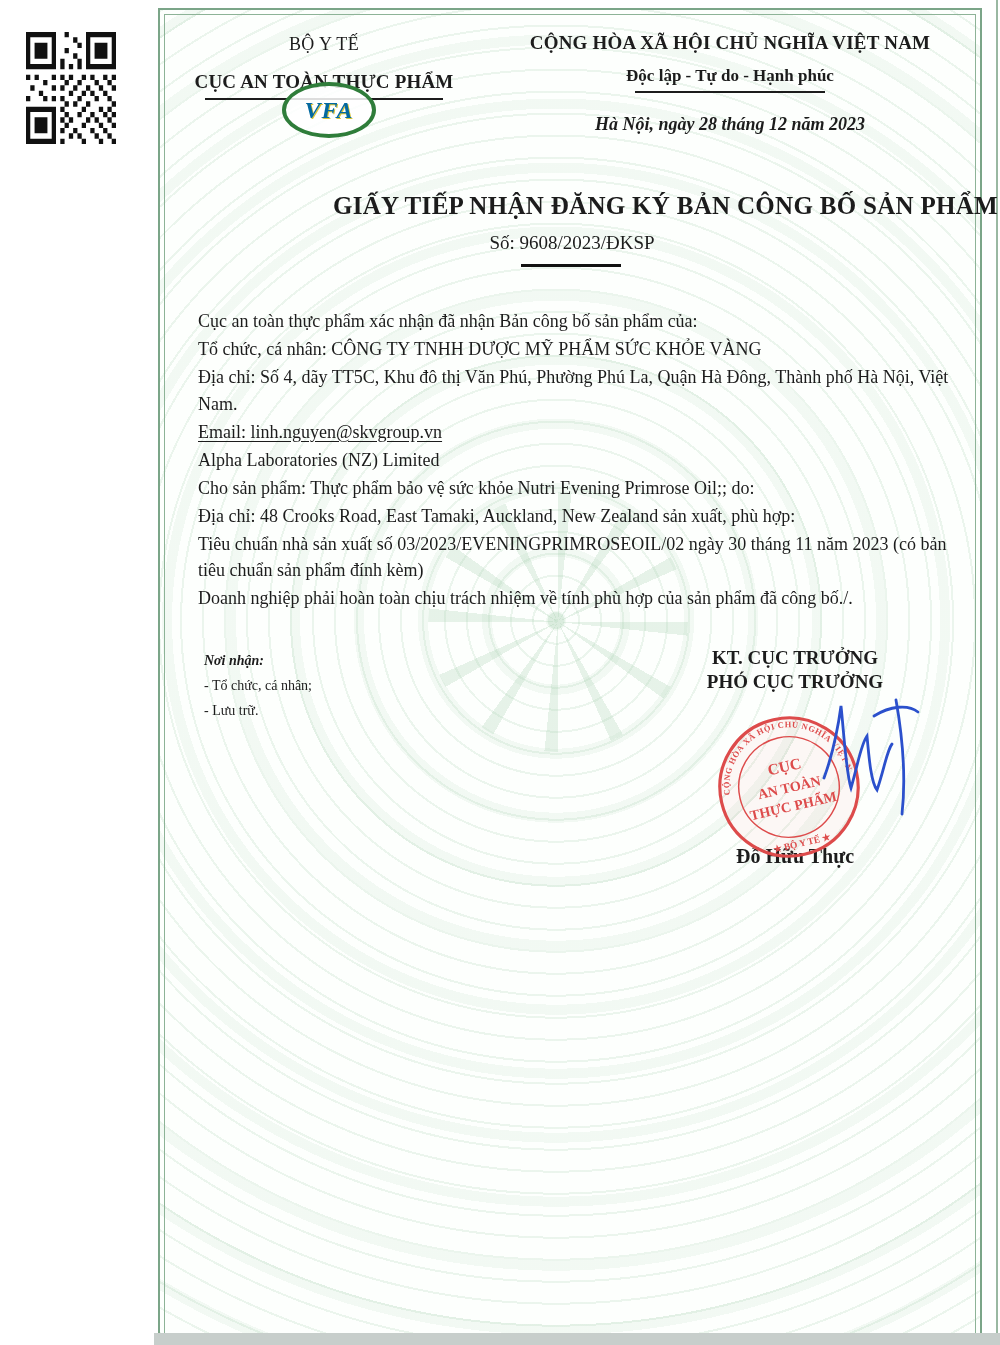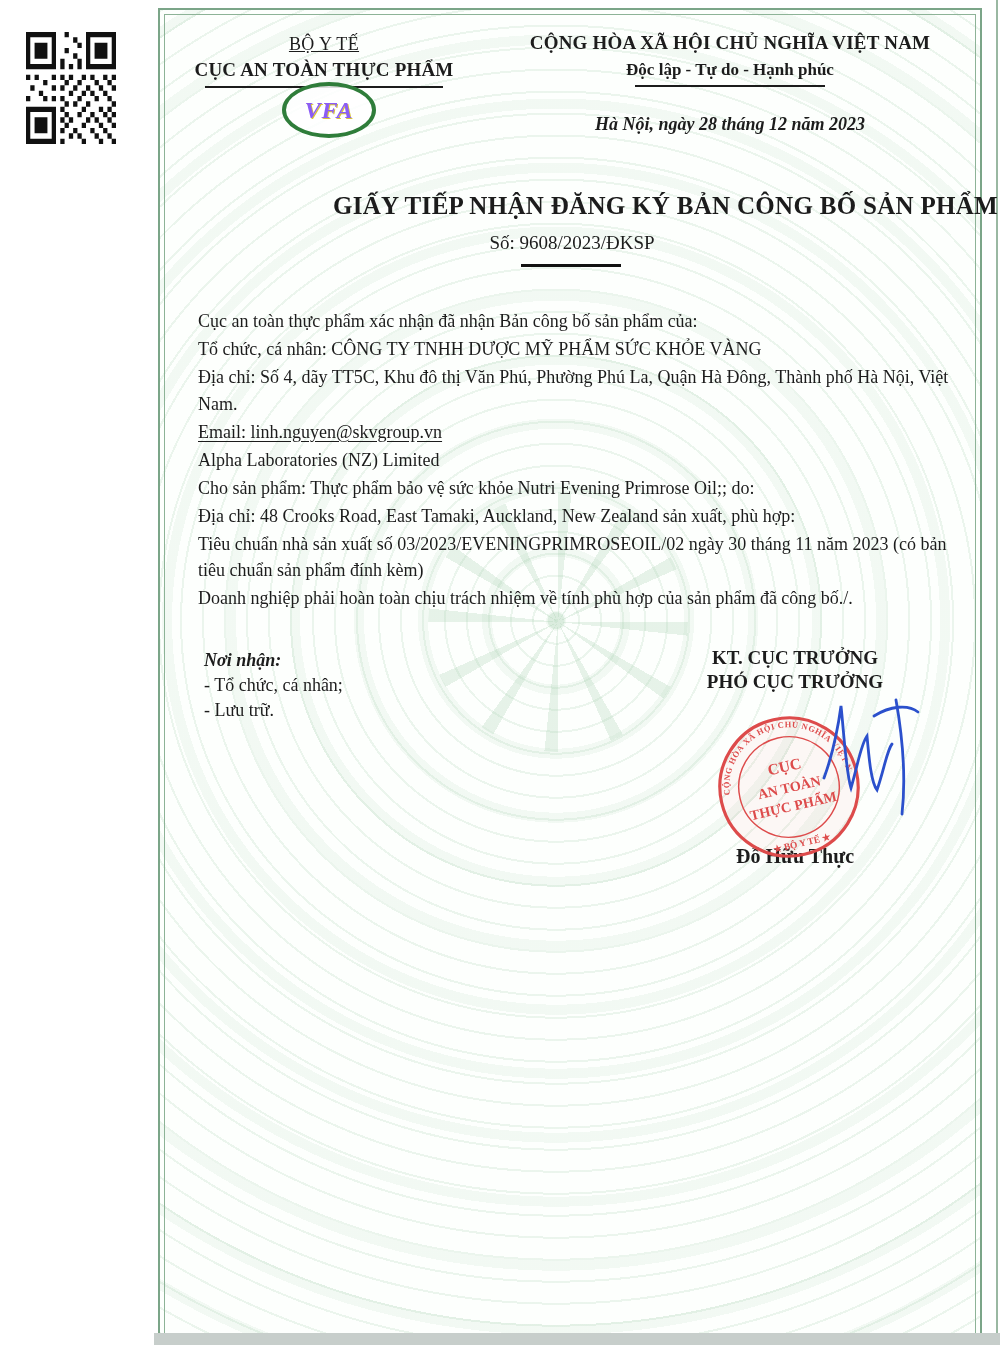--- a/index.html
+++ b/index.html
@@ -35,7 +35,7 @@
 
   
   .hdr-left{position:absolute;left:186px;top:34px;width:276px;text-align:center;}
-  .ministry{font-size:18px;letter-spacing:.4px;text-decoration:underline;}
+  .ministry{font-size:18px;letter-spacing:.4px;}
   .agency{font-size:19px;font-weight:bold;margin-top:4px;letter-spacing:.2px;}
   .rule{height:2px;background:#1c1c1c;margin:5px auto 0;}
   .rule-left{width:238px;}

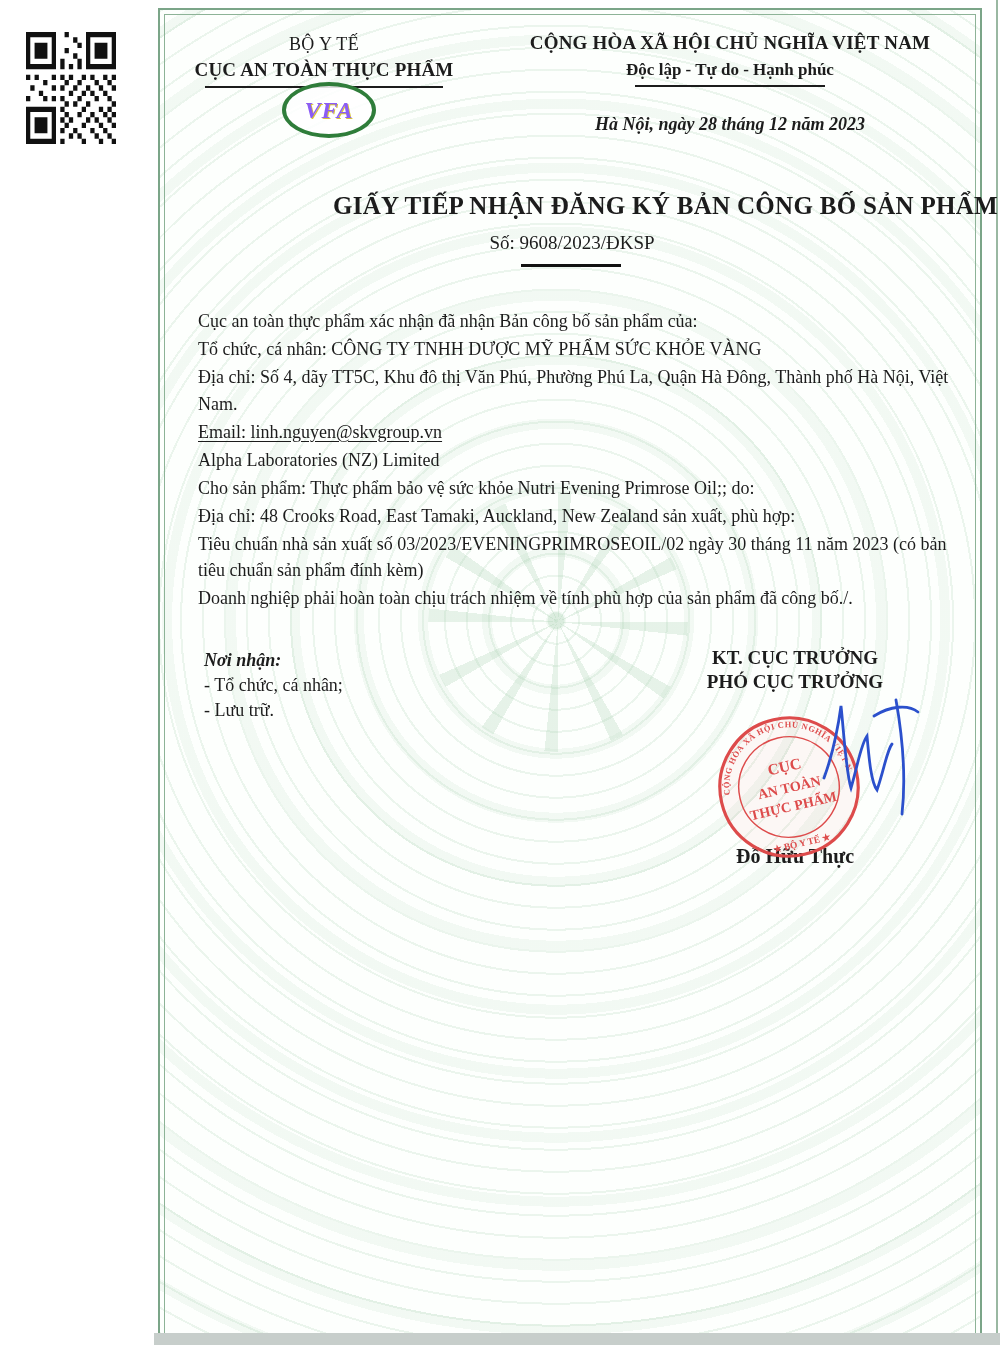--- a/index.html
+++ b/index.html
@@ -36,7 +36,7 @@
   
   .hdr-left{position:absolute;left:186px;top:34px;width:276px;text-align:center;}
   .ministry{font-size:18px;letter-spacing:.4px;}
-  .agency{font-size:19px;font-weight:bold;margin-top:4px;letter-spacing:.2px;}
+  .agency{font-size:19px;font-weight:bold;margin-top:16px;letter-spacing:.2px;}
   .rule{height:2px;background:#1c1c1c;margin:5px auto 0;}
   .rule-left{width:238px;}
   .rule-right{width:190px;}

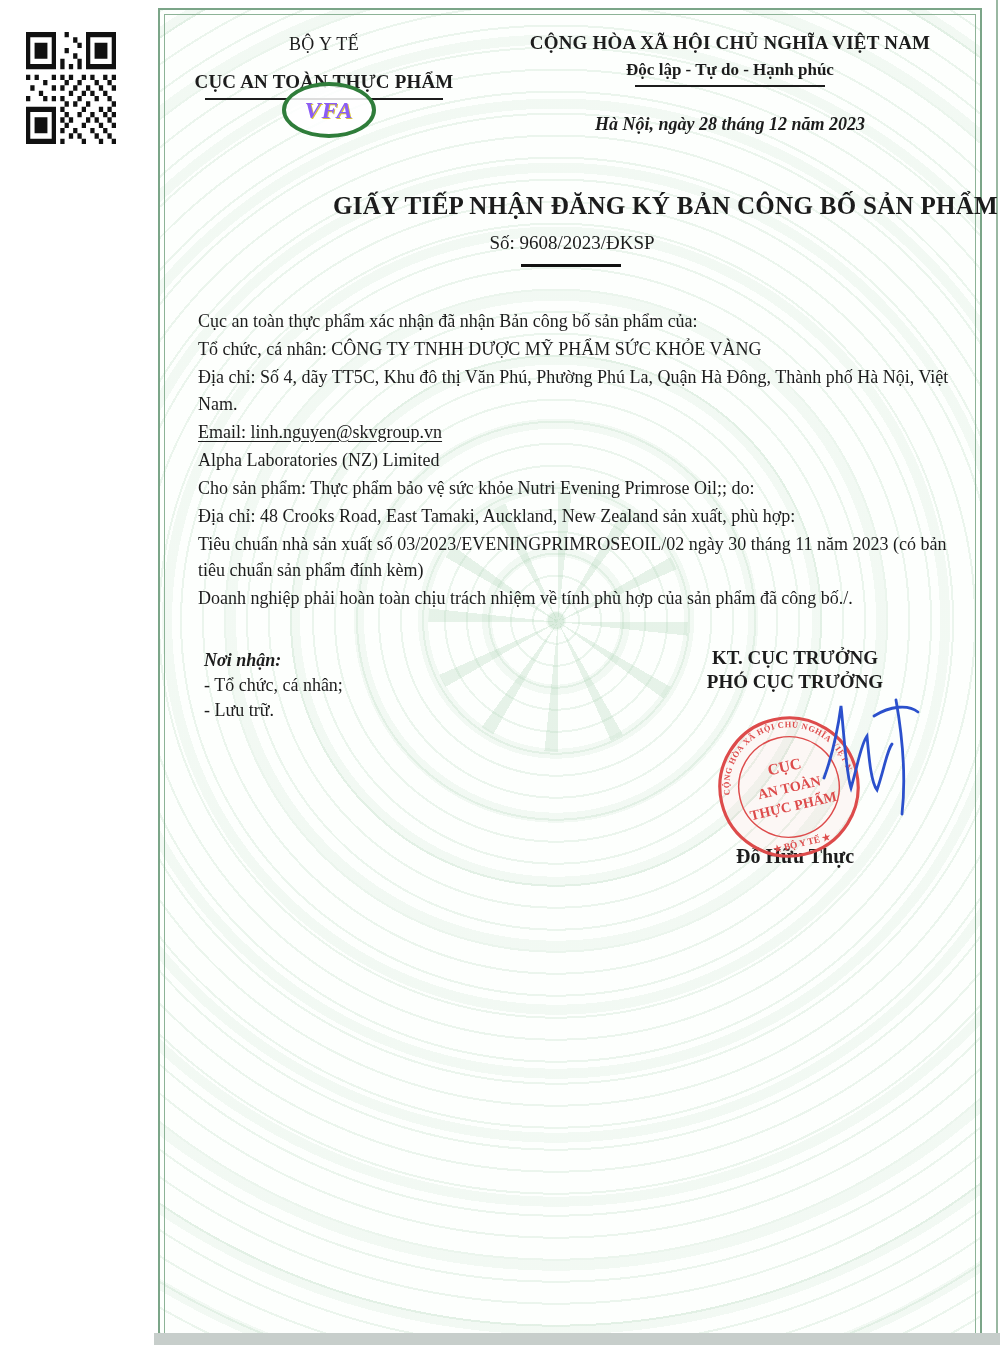--- a/index.html
+++ b/index.html
@@ -51,7 +51,7 @@
   }
   .hdr-right{position:absolute;left:520px;top:32px;width:420px;text-align:center;}
   .country{font-size:19px;font-weight:bold;letter-spacing:.2px;}
-  .motto{font-size:17px;font-weight:bold;margin-top:6px;}
+  .motto{font-size:17px;font-weight:bold;margin-top:12px;}
   .dateline{
     position:absolute;left:520px;top:114px;width:420px;text-align:center;
     font-style:italic;font-weight:bold;font-size:18px;

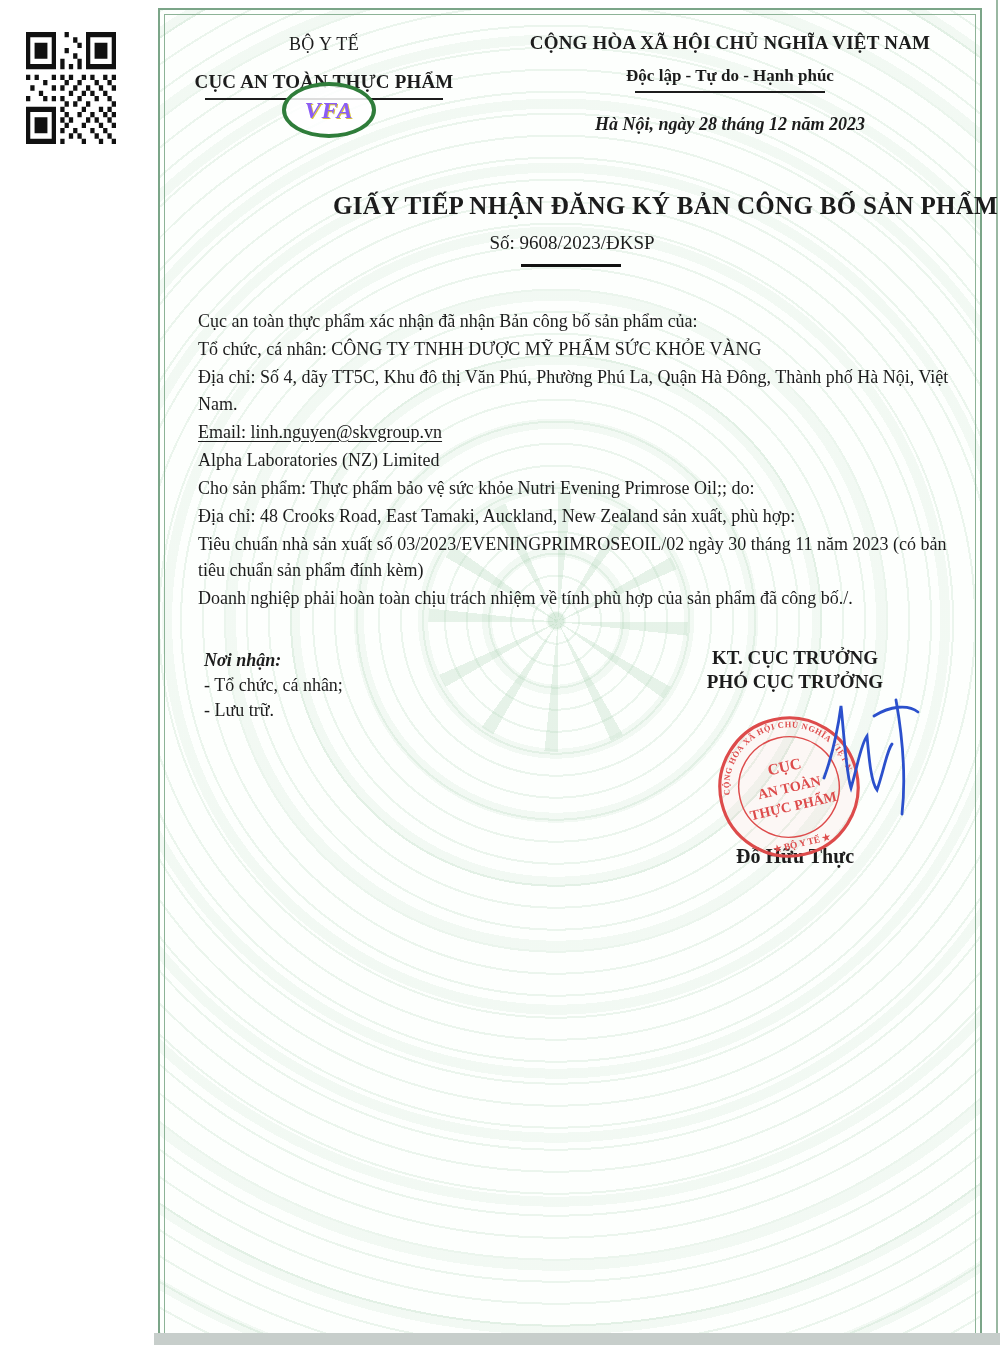--- a/index.html
+++ b/index.html
@@ -46,7 +46,7 @@
     display:flex;align-items:center;justify-content:center;z-index:3;
   }
   .vfa span{
-    font-style:italic;font-weight:bold;font-size:24px;color:#8b5cf6;
+    font-style:italic;font-weight:bold;font-size:24px;color:#0369a1;
     text-shadow:1px 1px 0 #d8c437;letter-spacing:1px;
   }
   .hdr-right{position:absolute;left:520px;top:32px;width:420px;text-align:center;}

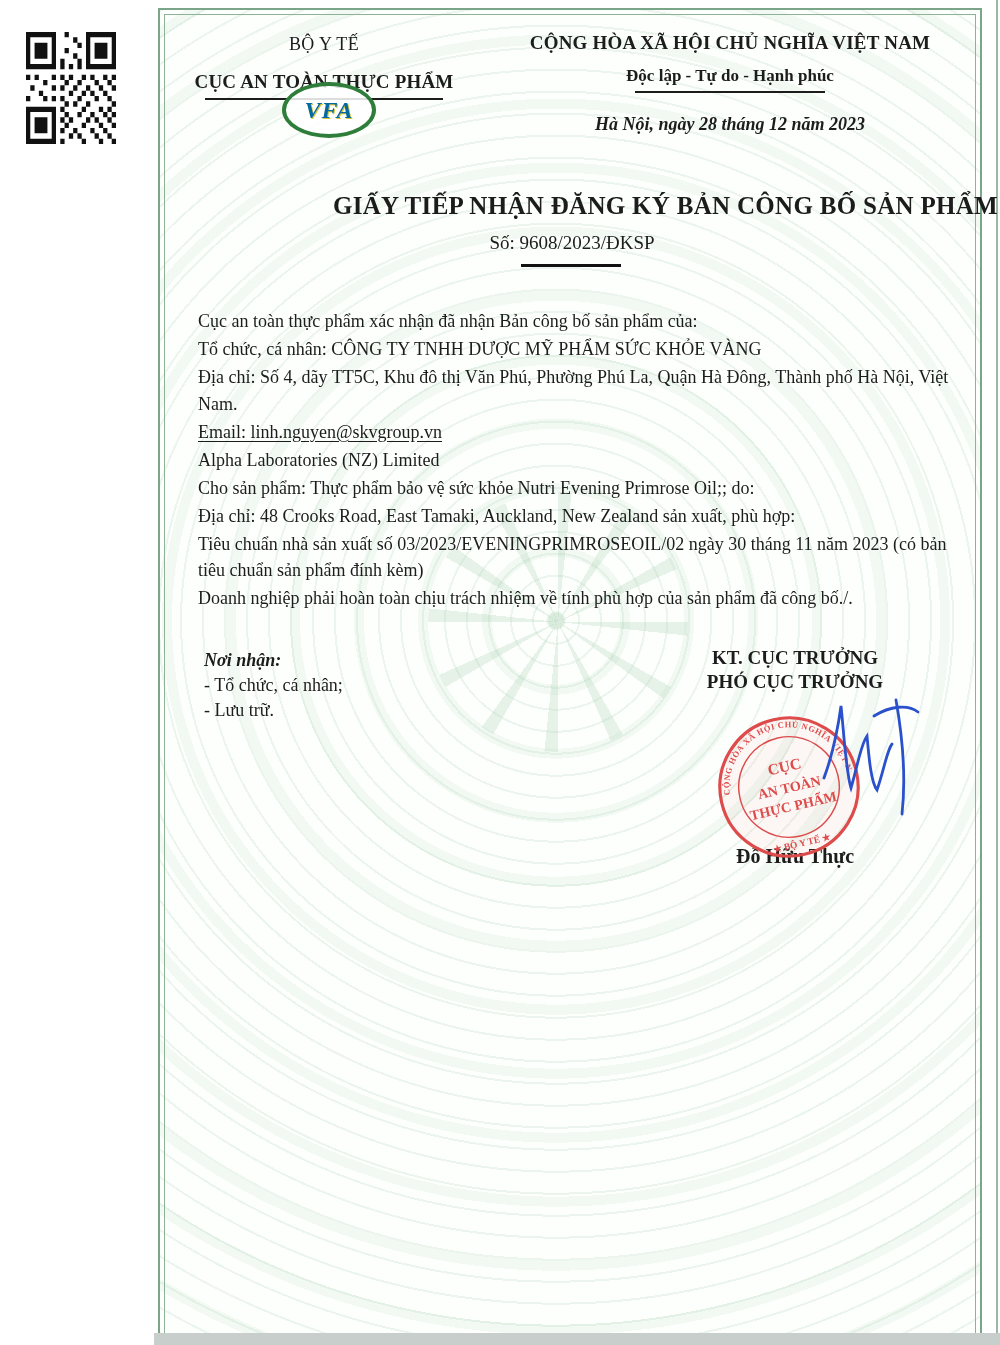--- a/index.html
+++ b/index.html
@@ -79,7 +79,7 @@
   .email{text-decoration:underline;text-underline-offset:3px;}
 
   
-  .recipients{position:absolute;left:204px;top:648px;font-size:18px;line-height:25px;z-index:2;}
+  .recipients{position:absolute;left:204px;top:648px;font-size:14px;line-height:25px;z-index:2;}
   .recipients .label{font-weight:bold;font-style:italic;}
   .sign-block{
     position:absolute;left:640px;top:646px;width:310px;text-align:center;

